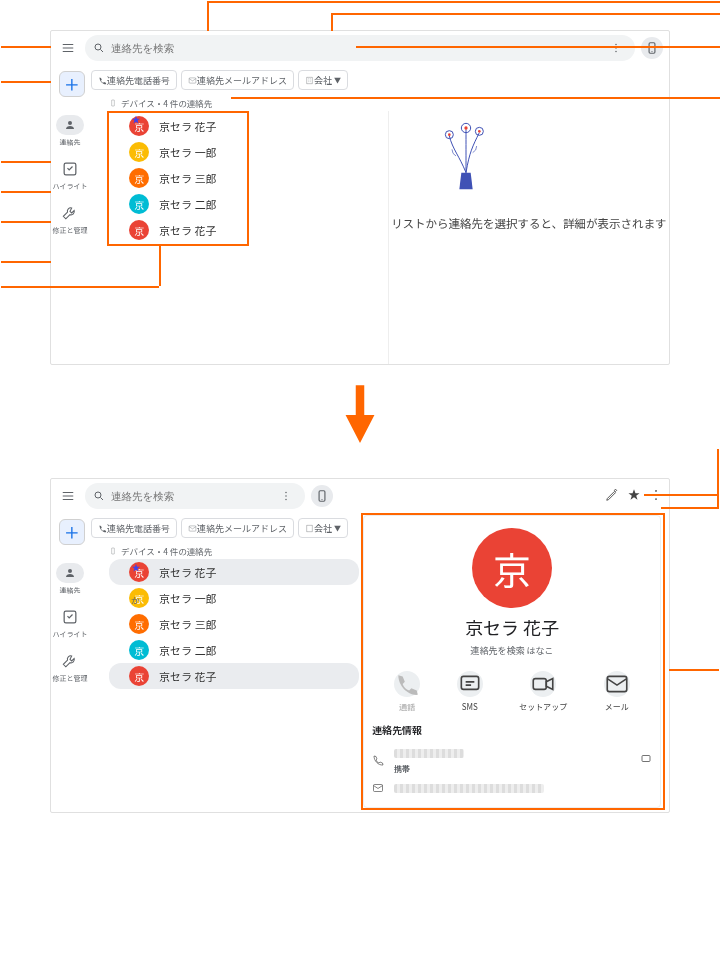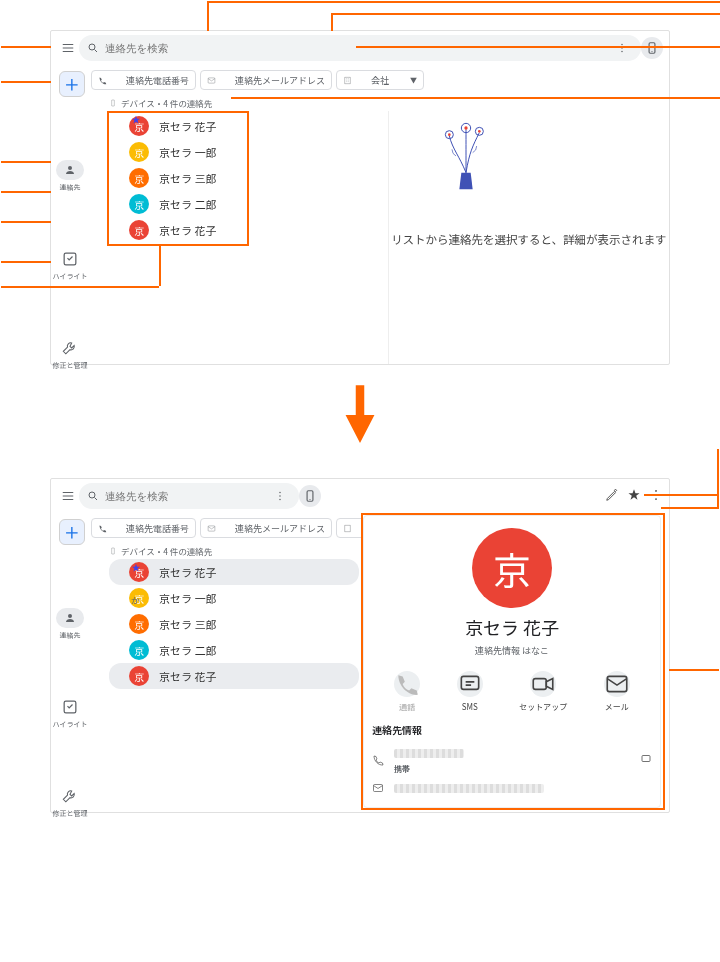--- a/index.html
+++ b/index.html
@@ -16,7 +16,7 @@
   .panel1 { height: 335px; width: 620px; }
   .panel2 { height: 335px; width: 620px; }
 
-  .toprow { display: flex; align-items: center; height: 34px; padding: 0 6px; }
+  .toprow { display: flex; align-items: center; height: 34px; padding: 0 6px; gap: 6px; }
   .icon-menu, .icon-more, .icon-device { width: 22px; height: 22px; border-radius: 50%; display:flex; align-items:center; justify-content:center; color:#5f6368; }
   .icon-menu svg, .icon-more svg, .icon-device svg { width:14px; height:14px; }
   .icon-device { background:#e8eaed; }

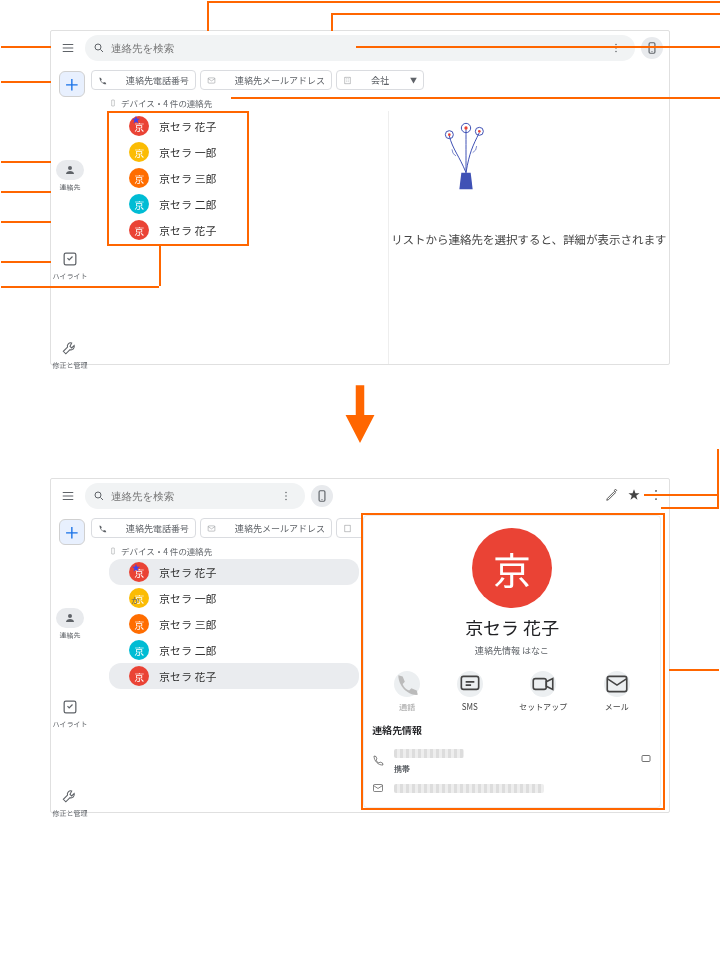--- a/index.html
+++ b/index.html
@@ -27,7 +27,7 @@
 
   .chiprow { display:flex; align-items:center; gap:4px; padding:2px 0 2px 40px; height:30px; }
   .add-btn { position:absolute; left:8px; top:40px; width:26px; height:26px; border:1px solid #d0d0d0; border-radius:6px; display:flex; align-items:center; justify-content:center; color:#1a73e8; background:#e8f0fe; font-size:16px; font-weight:500;}
-  .chip { display:flex; align-items:center; gap:19px; height:20px; border:1px solid #dadce0; border-radius:4px; padding:0 6px; font-size:9px; color:#5f6368; }
+  .chip { display:flex; align-items:center; gap:0; height:20px; border:1px solid #dadce0; border-radius:4px; padding:0 6px; font-size:9px; color:#5f6368; }
   .chip svg { width:9px; height:9px; }
   .chip .drop { font-size:7px; margin-left:2px; }
 

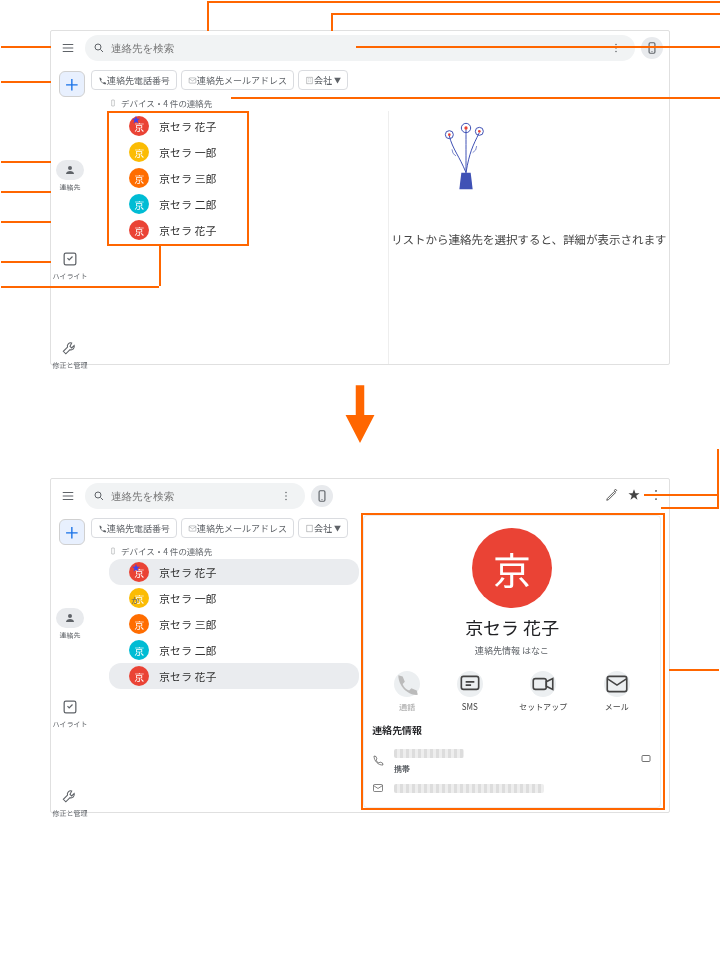--- a/index.html
+++ b/index.html
@@ -36,7 +36,7 @@
 
   .body { display:flex; position:absolute; top:80px; bottom:0; left:0; right:0; }
   .sidebar { width:38px; display:flex; flex-direction:column; align-items:center; gap:12px; padding-top:4px; }
-  .side-item { display:flex; flex-direction:column; align-items:center; gap:2px; color:#5f6368;margin-top:45px; }
+  .side-item { display:flex; flex-direction:column; align-items:center; gap:2px; color:#5f6368; }
   .side-item .sicon { width:20px; height:20px; display:flex; align-items:center; justify-content:center; }
   .side-item.active .sicon { background:#e8eaed; border-radius:10px; padding:3px 8px; width:28px; }
   .side-item .slabel { font-size:7px; }

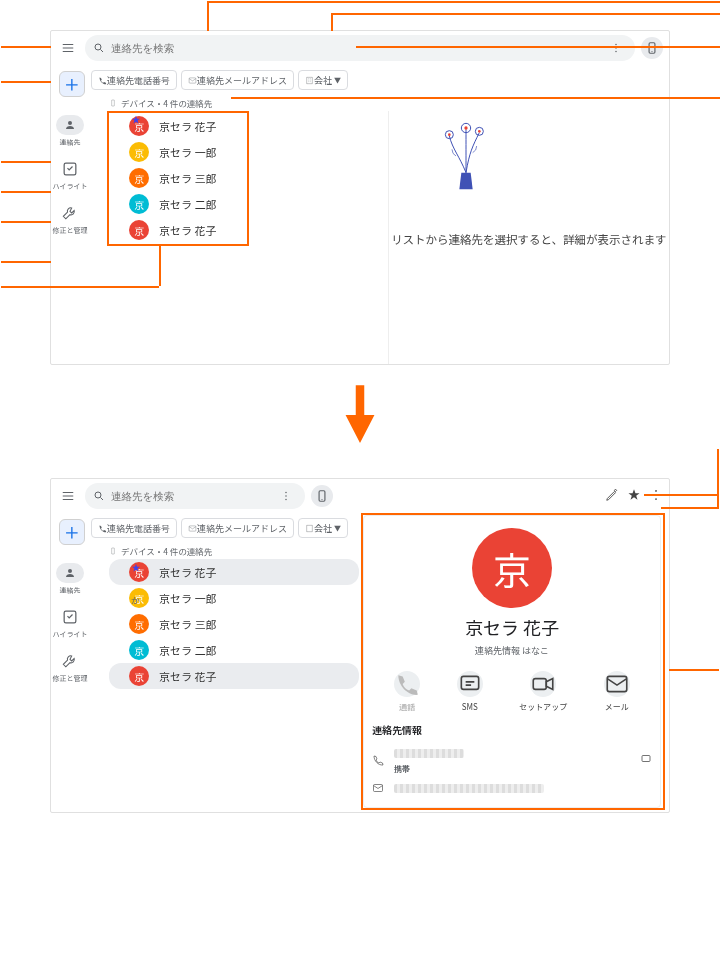--- a/index.html
+++ b/index.html
@@ -43,7 +43,7 @@
 
   .listcol { width:300px; border-right:1px solid #eee; }
   .empty-flowers { position:absolute; left:380px; top:5px; width:70px; height:80px; }
-  .empty-text { position:absolute; left:340px; top:120px; font-size:11.5px; color:#444; }
+  .empty-text { position:absolute; left:340px; top:104px; font-size:11.5px; color:#444; }
 
   .starrow { position:absolute; left:42px; top:4px; width:10px; height:10px; color:#4242e8; }
   .katakana { position:absolute; left:42px; font-size:9px; color:#5f6368; }

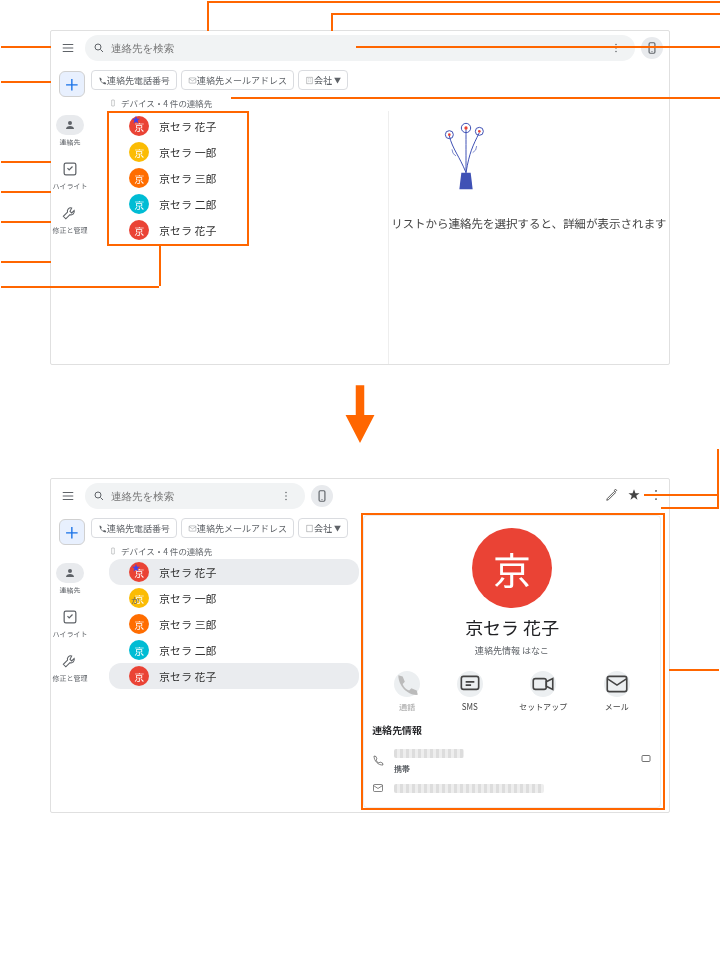--- a/index.html
+++ b/index.html
@@ -406,7 +406,7 @@
     <div class="detail-card">
       <div class="big-avatar">京</div>
       <div class="big-name">京セラ 花子</div>
-      <div class="big-furigana">連絡先情報 はなこ</div>
+      <div class="big-furigana">連絡先を検索 はなこ</div>
 
       <div class="actions">
         <div class="action disabled">

